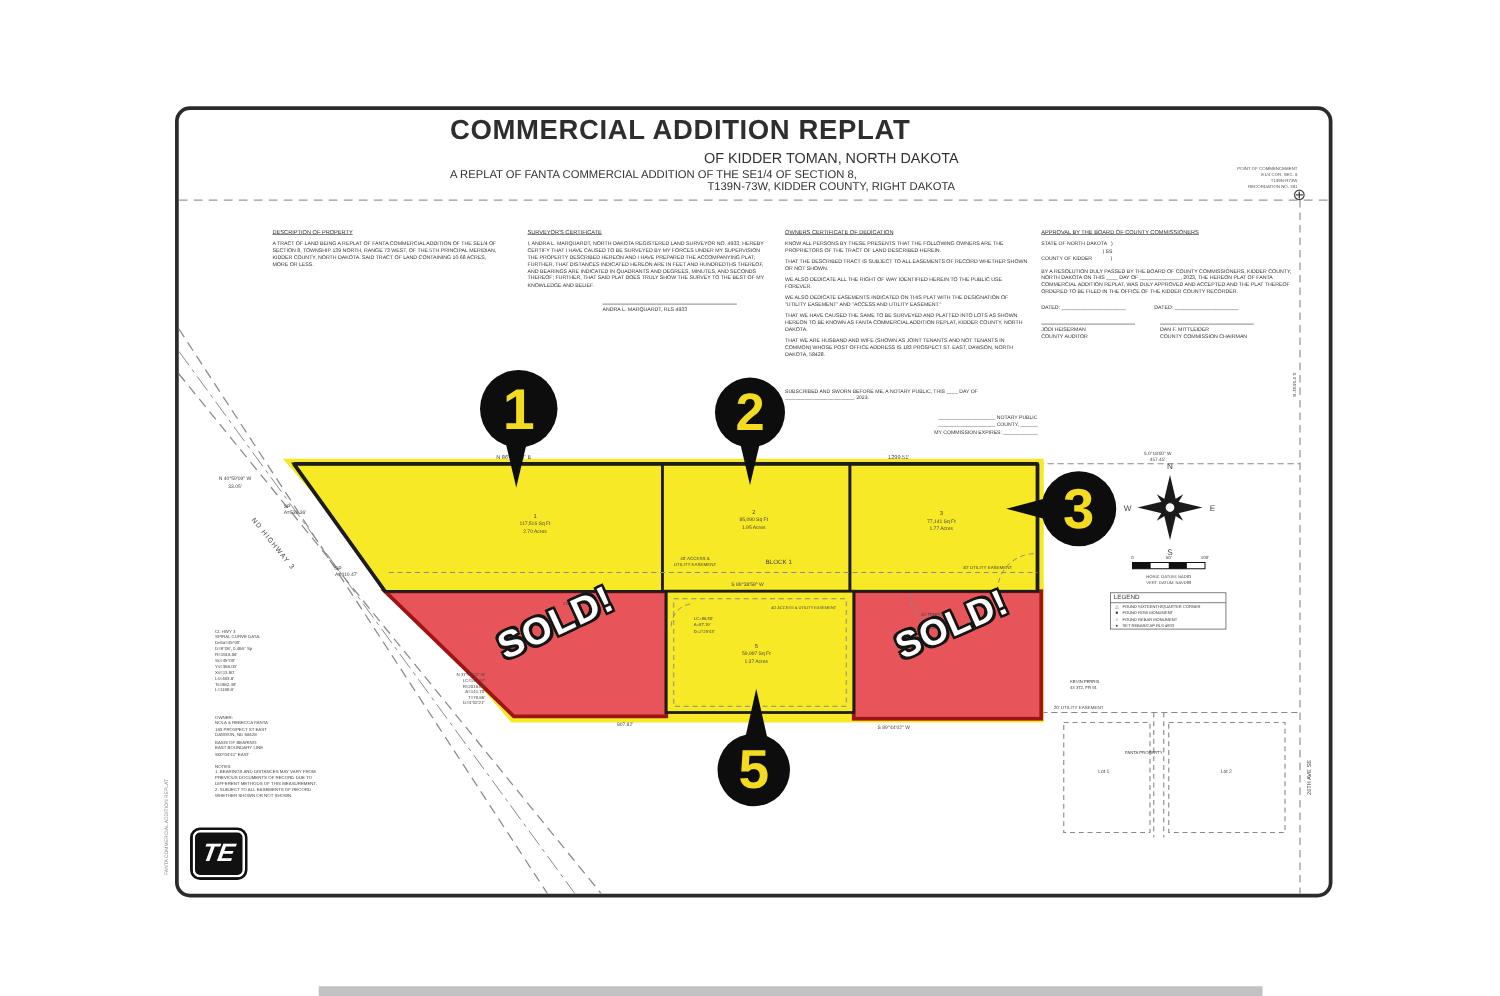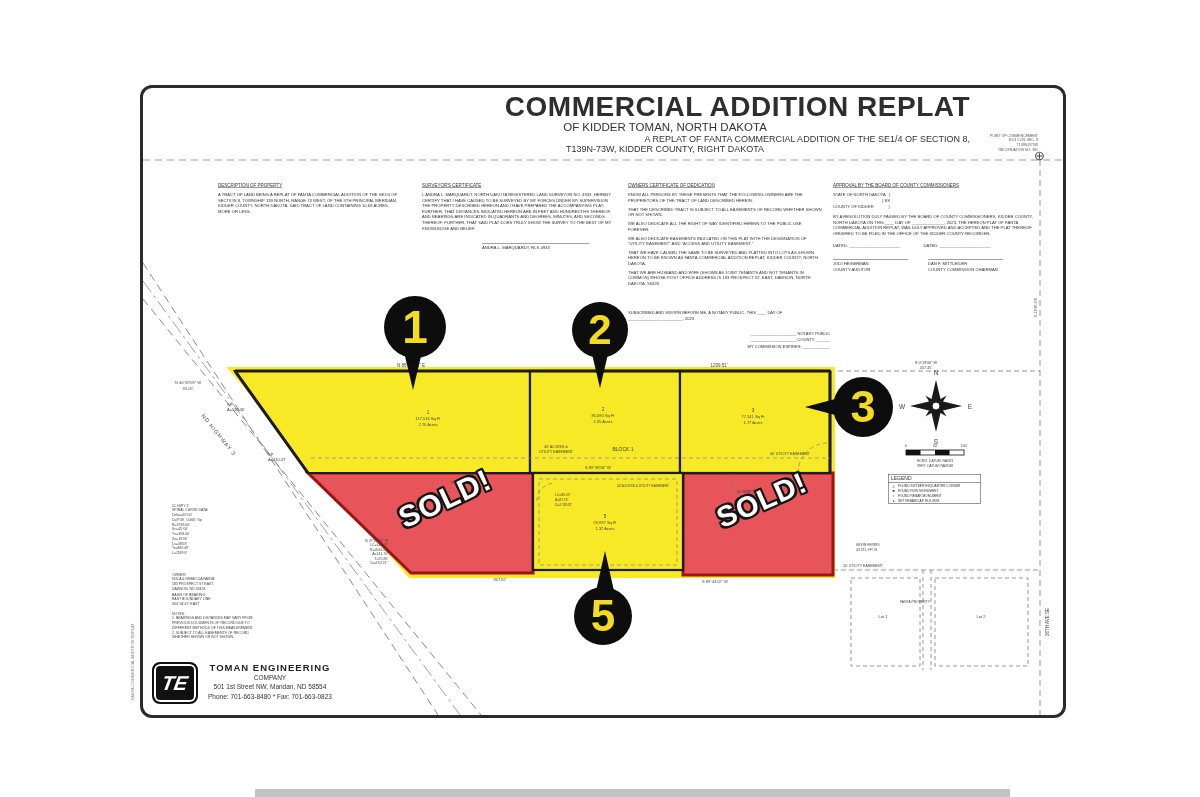--- a/index.html
+++ b/index.html
@@ -10,7 +10,7 @@
   .pres{white-space:pre;}
   .scaled{transform:scale(.5);transform-origin:0 0;}
   .sheet{left:140px;top:85px;width:920px;height:627px;border:3px solid #2b2b2b;border-radius:12px;background:#fff;}
-  .t-main{left:360px;top:91px;width:610px;text-align:right;font-size:28px;font-weight:bold;color:#2e2e2e;letter-spacing:.5px;}
+  .t-main{left:360px;top:91px;width:610px;text-align:left;font-size:22px;font-weight:bold;color:#2e2e2e;letter-spacing:.5px;}
   .t-sub1{left:360px;top:121px;width:610px;text-align:center;font-size:11.5px;color:#333;}
   .t-sub2{left:360px;top:134px;width:610px;text-align:right;font-size:9px;color:#333;}
   .t-sub3{left:360px;top:144px;width:610px;text-align:center;font-size:9px;color:#333;}

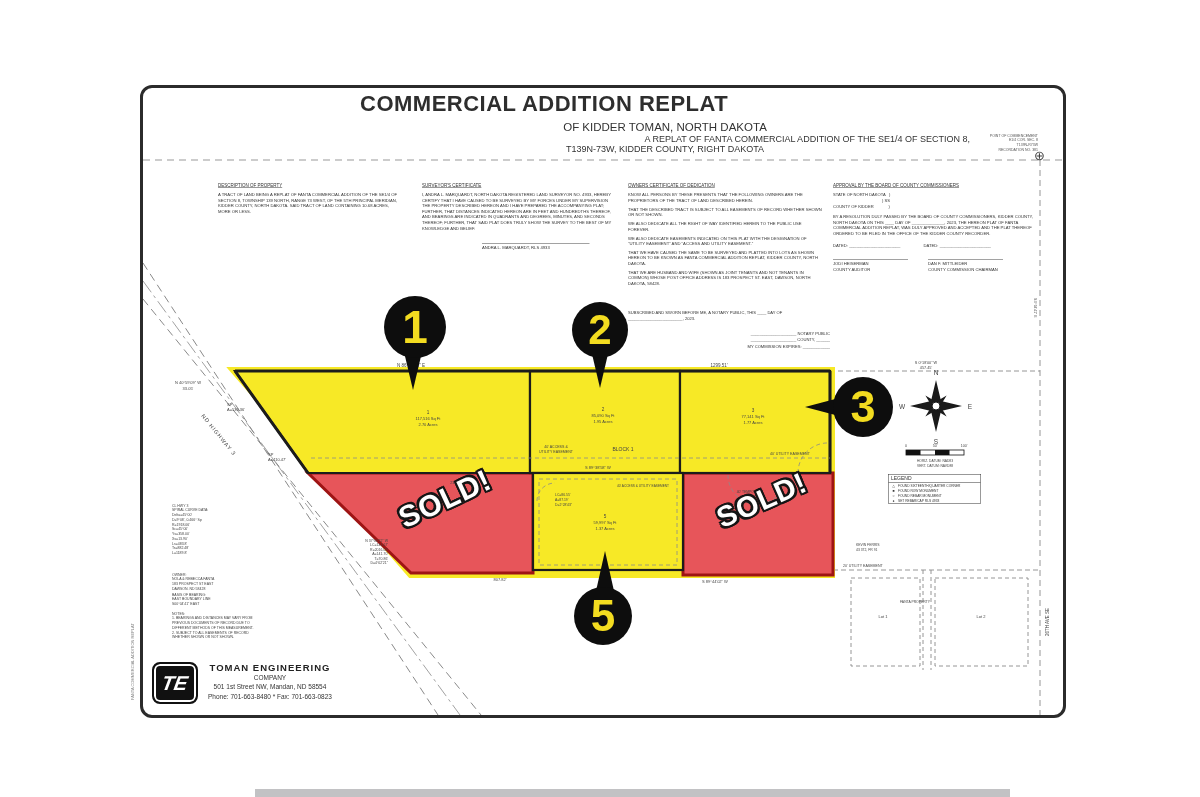--- a/index.html
+++ b/index.html
@@ -12,7 +12,7 @@
   .sheet{left:140px;top:85px;width:920px;height:627px;border:3px solid #2b2b2b;border-radius:12px;background:#fff;}
   .t-main{left:360px;top:91px;width:610px;text-align:left;font-size:22px;font-weight:bold;color:#2e2e2e;letter-spacing:.5px;}
   .t-sub1{left:360px;top:121px;width:610px;text-align:center;font-size:11.5px;color:#333;}
-  .t-sub2{left:360px;top:134px;width:610px;text-align:right;font-size:9px;color:#333;}
+  .t-sub2{left:360px;top:134px;width:610px;text-align:left;font-size:9px;color:#333;}
   .t-sub3{left:360px;top:144px;width:610px;text-align:center;font-size:9px;color:#333;}
   .colhead{font-size:9px;color:#333;text-decoration:underline;}
   .colbody{font-size:8.4px;line-height:1.32;color:#333;margin-top:8px;}

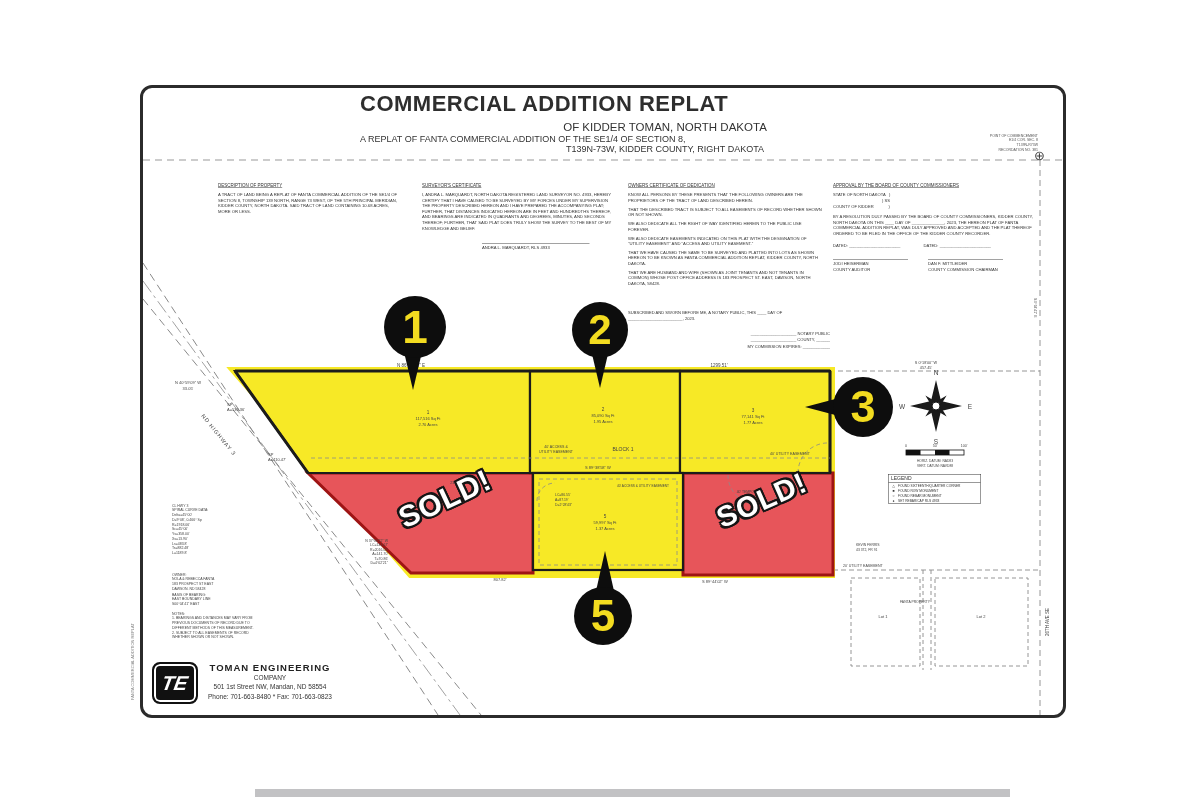--- a/index.html
+++ b/index.html
@@ -333,12 +333,6 @@
   <div class="logo">
     <span>TE</span>
   </div>
-  <div style="text-align:center;">
-    <div class="companyname">TOMAN ENGINEERING</div>
-    <div class="companysub">COMPANY</div>
-    <div class="companysub">501 1st Street NW, Mandan, ND 58554</div>
-    <div class="companysub">Phone: 701-663-8480 * Fax: 701-663-0823</div>
-  </div>
 </div>
 
 <div class="abs" style="left:255px;top:789px;width:755px;height:8px;background:#c2c2c4;"></div>

